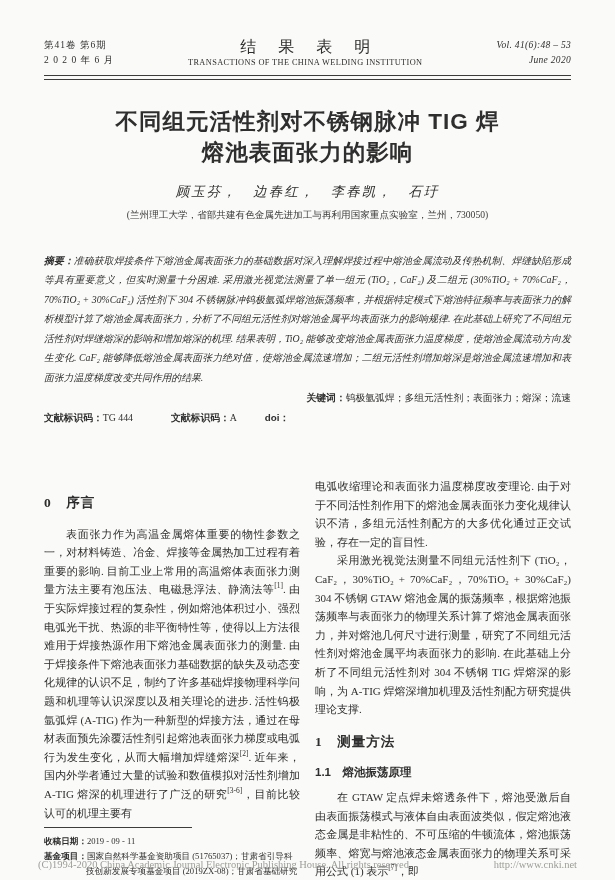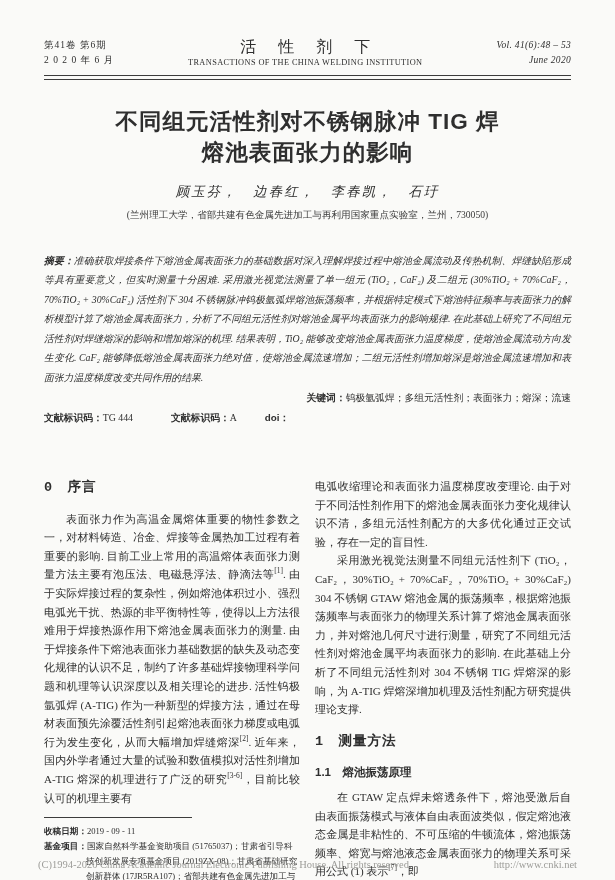--- a/index.html
+++ b/index.html
@@ -76,7 +76,7 @@
         <div>2 0 2 0 年 6 月</div>
       </div>
       <div class="jh-center">
-        <div class="jh-cn">活性剂下</div>
+        <div class="jh-cn">结果表明</div>
         <div class="jh-en">TRANSACTIONS OF THE CHINA WELDING INSTITUTION</div>
       </div>
       <div class="jh-side right">

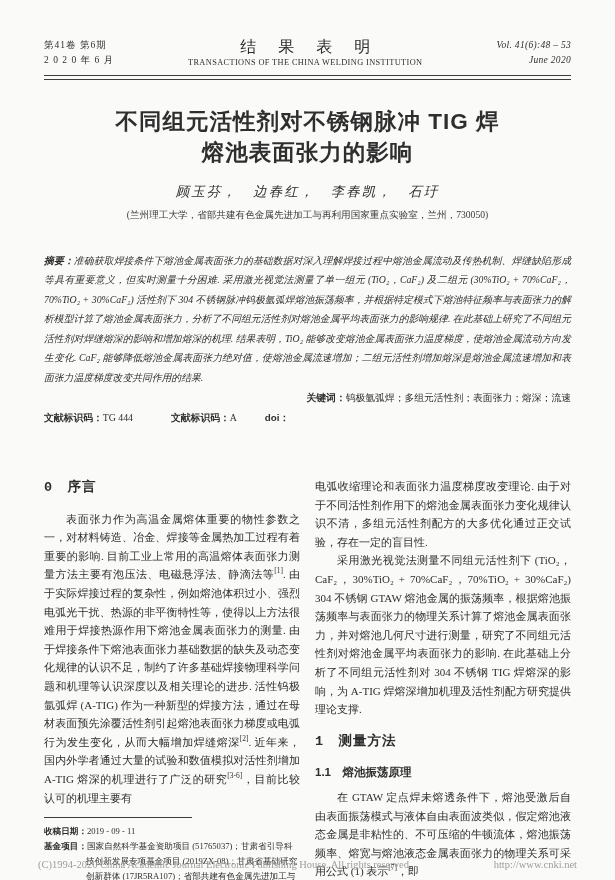--- a/index.html
+++ b/index.html
@@ -38,8 +38,8 @@
   .columns { margin-top:50px; display:flex; gap:15px; height:422px; }
   .col { width:256px; font-size:11px; line-height:18.6px; text-align:justify; }
   .col-left { display:flex; flex-direction:column; }
-  h2.sec { font-family:Liberation Mono, monospace; font-size:13.5px;
-    letter-spacing:1px; margin:2px 0 12px 0; font-weight:bold; }
+  h2.sec { font-family:Liberation Serif, serif; font-size:13.5px;
+    letter-spacing:1px; margin:17px 0 12px 0; font-weight:bold; }
   h3.subsec { font-family:"Liberation Sans","DejaVu Sans",sans-serif; font-size:11.5px;
     margin:10px 0 6px 0; font-weight:bold; }
   .para { text-indent:2em; }

